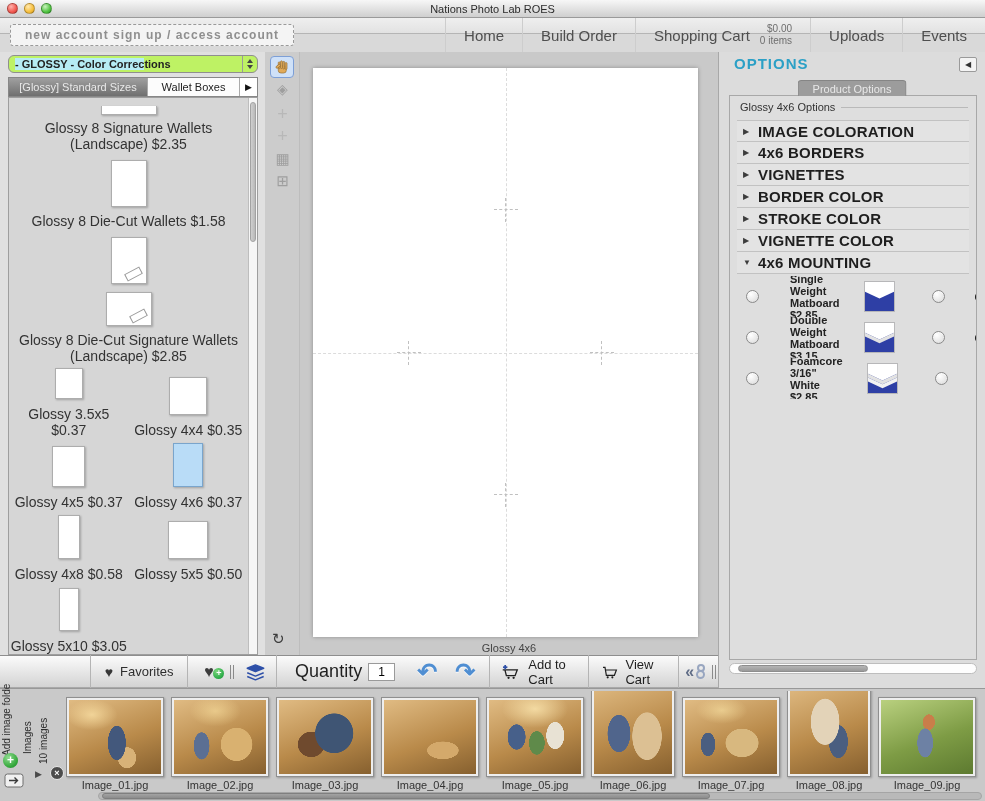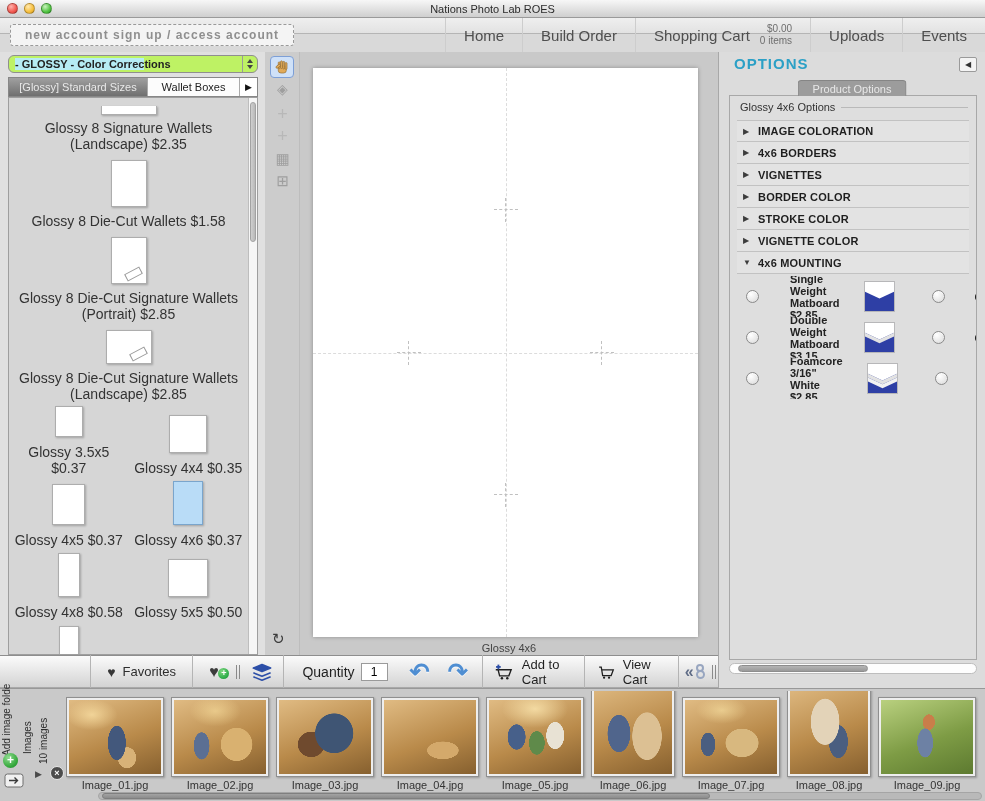--- a/index.html
+++ b/index.html
@@ -116,7 +116,7 @@
     background:#e3e3e3; border-bottom:1px solid #c2c2c2; }
   .section-row:first-child { border-top:1px solid #c2c2c2; }
   .section-row .arrow { font-size:8px; color:#3c3c3c; width:8px; }
-  .section-row .slabel { font-size:11px; font-weight:bold; color:#1e1e1e; letter-spacing:.2px; }
+  .section-row .slabel { font-size:15px; font-weight:bold; color:#1e1e1e; letter-spacing:.2px; }
   .mounting { position:absolute; left:7px; right:0; top:180px; }
   .mrow { height:41px; display:flex; align-items:center;gap:24px; }
   .radio { width:13px; height:13px; border-radius:50%; border:1px solid #8a8a8a; flex:0 0 auto;

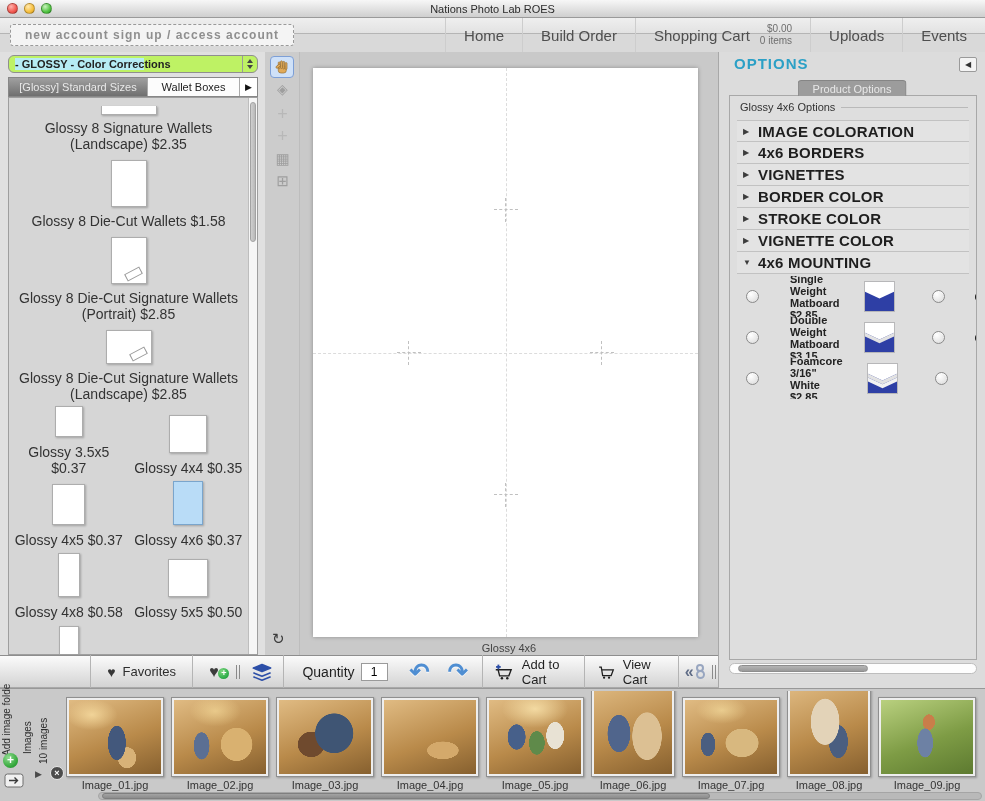--- a/index.html
+++ b/index.html
@@ -277,7 +277,6 @@
 
           <div class="pitem thumb-portrait-signature">
             <div class="pthumb"></div>
-            <div class="plabel">Glossy 8 Die-Cut Signature Wallets (Portrait) $2.85</div>
           </div>
 
           <div class="pitem thumb-landscape-signature">

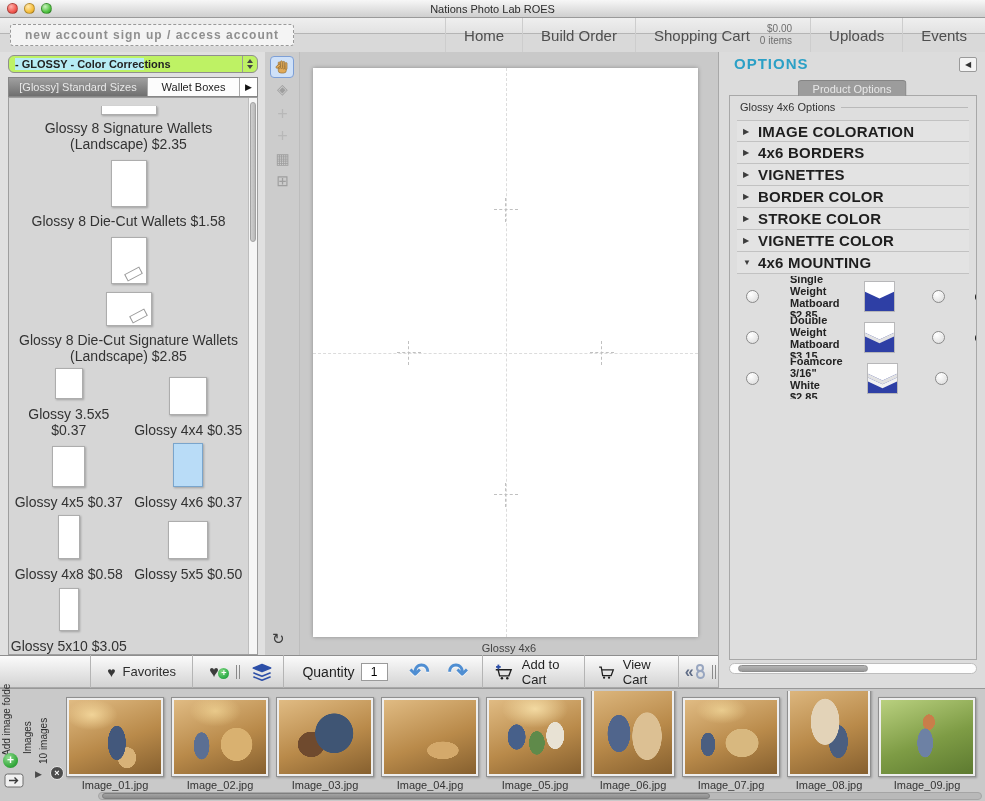--- a/index.html
+++ b/index.html
@@ -149,7 +149,7 @@
   .drag-handle { margin-left:8px; width:8px; height:14px;
     background:repeating-linear-gradient(90deg,#8a8a8a 0 1px,transparent 1px 3px); }
   .layers-svg { margin-left:9px; }
-  .qty-label { margin-left:18px; font-size:14px; color:#1f1f1f; }
+  .qty-label { margin-left:18px; font-size:18px; color:#1f1f1f; }
   .qty-input { margin-left:6px; width:27px; height:18px; border:1px solid #9a9a9a; background:#fff;
     text-align:center; font-size:12px; font-family:"Liberation Sans", sans-serif; }
   .uicon { font-size:24px; font-weight:bold; color:#4f8ed2; text-shadow:0 1px 0 rgba(255,255,255,.7);

